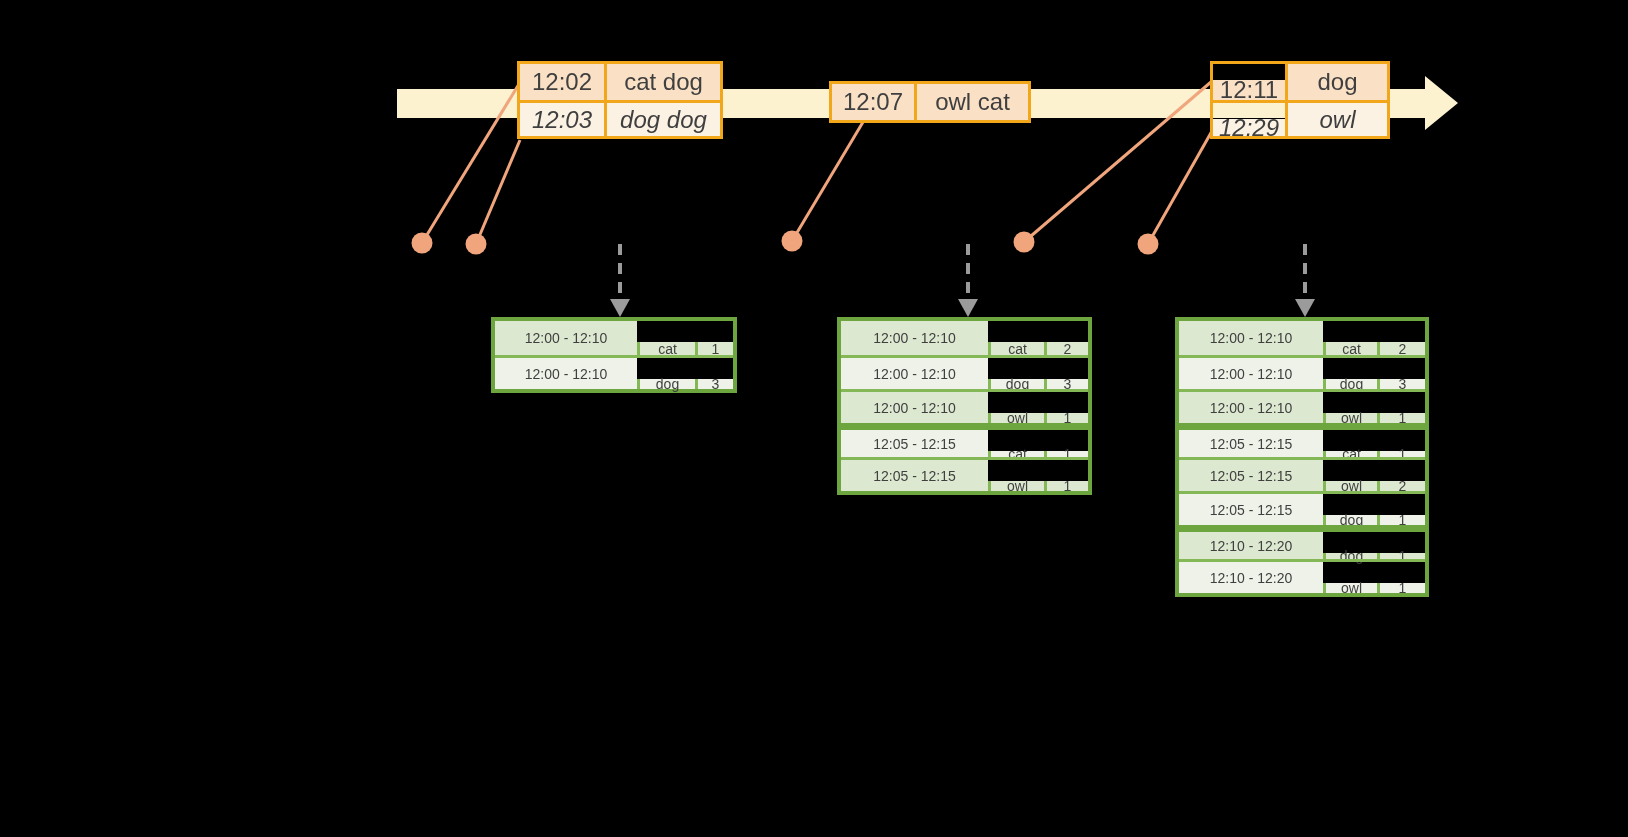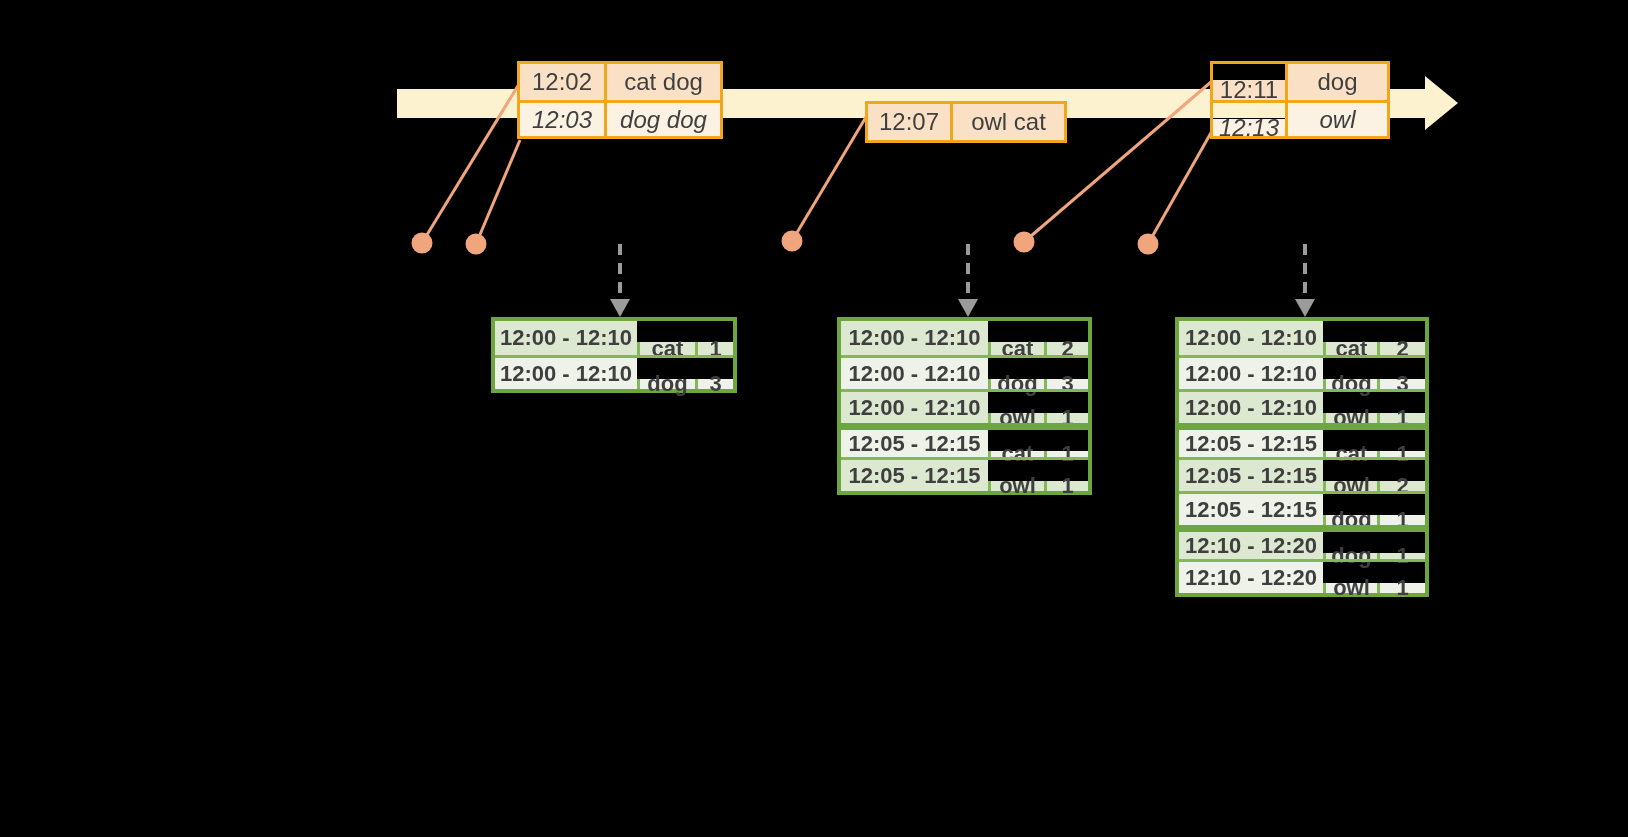--- a/index.html
+++ b/index.html
@@ -30,7 +30,7 @@
   .etable .trow:nth-child(odd)  .tcell { background:var(--event-fill-dark); }
   .etable .trow:nth-child(even) .tcell { background:var(--event-fill-light); }
   .et1 { left:517px;  top:61px; } .et1 .col-time{width:84px;} .et1 .col-words{width:116px;}
-  .et2 { left:865px;  top:81px;margin-top:20px; } .et2 .col-time{width:82px;} .et2 .col-words{width:114px;}
+  .et2 { left:829px;  top:81px; } .et2 .col-time{width:82px;} .et2 .col-words{width:114px;}
   .et3 { left:1210px; top:61px; } .et3 .col-time{width:72px;margin-top:16px;} .et3 .col-words{width:102px;}
 
   

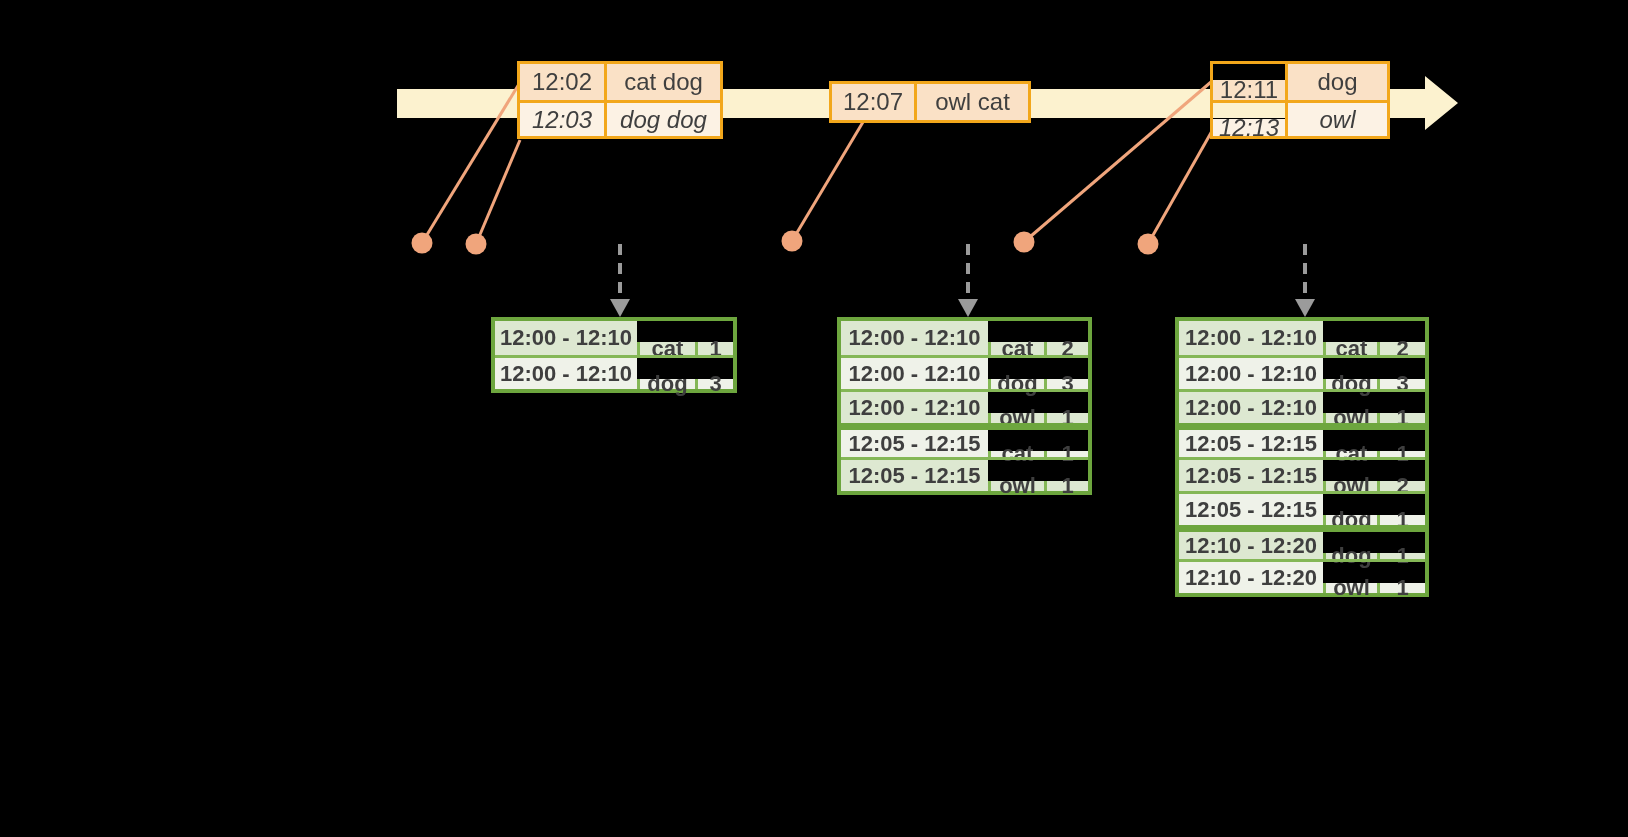--- a/index.html
+++ b/index.html
@@ -102,7 +102,7 @@
         <div class="tcell col-words">dog</div>
       </div>
       <div class="trow">
-        <div class="tcell col-time">12:13</div>
+        <div class="tcell col-time">12:29</div>
         <div class="tcell col-words">owl</div>
       </div>
     </div>

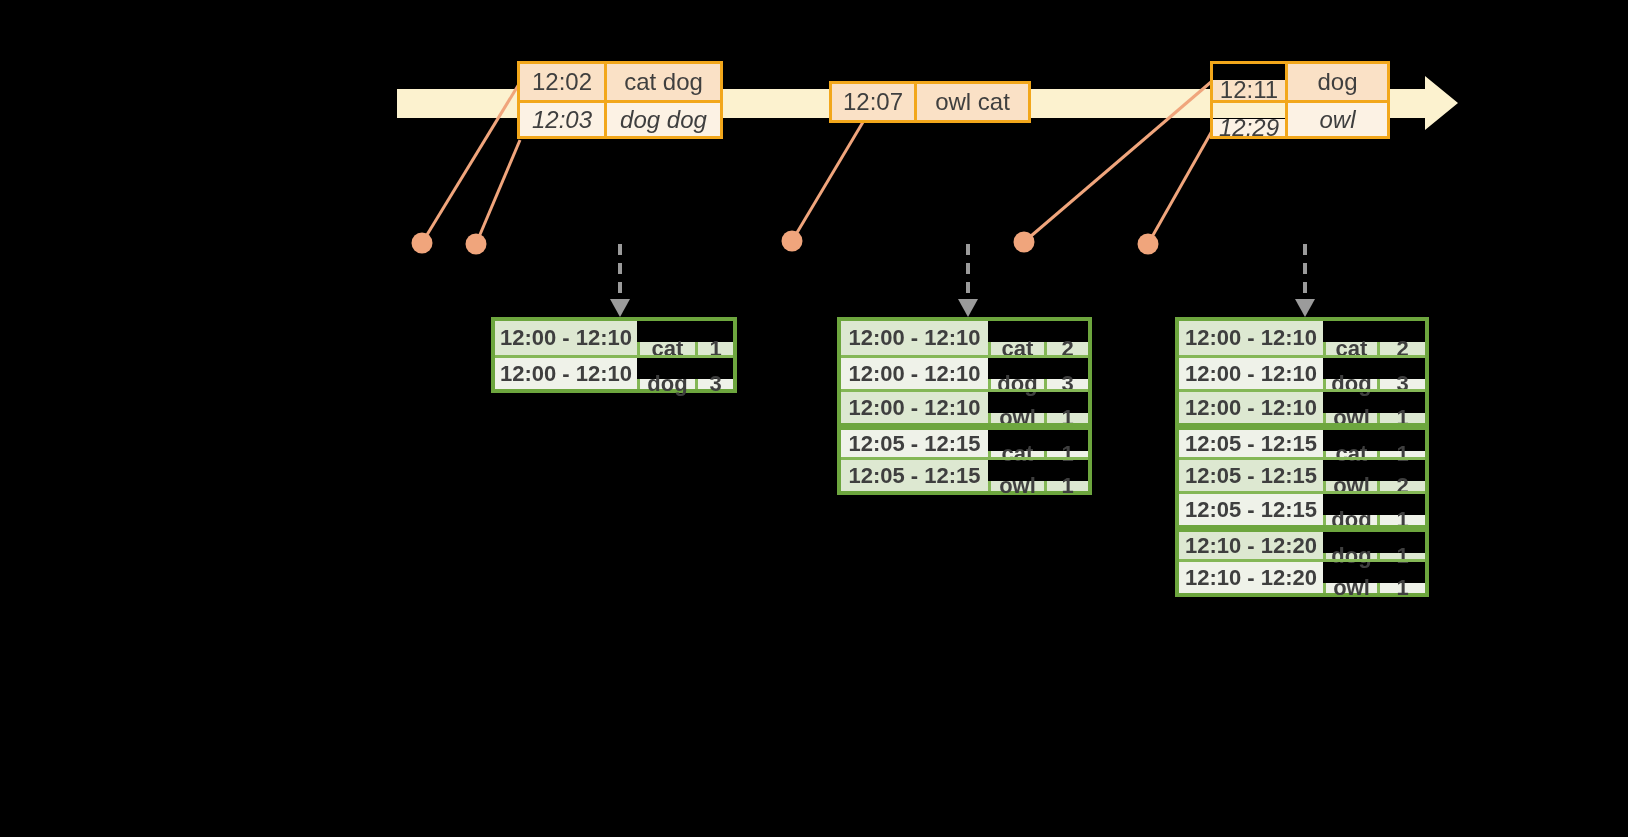--- a/index.html
+++ b/index.html
@@ -34,7 +34,7 @@
   .et3 { left:1210px; top:61px; } .et3 .col-time{width:72px;margin-top:16px;} .et3 .col-words{width:102px;}
 
   
-  .gtable { border:4px solid var(--result-border); font-size:22px;font-weight:bold; }
+  .gtable { border:4px solid var(--result-border); font-size:14px; }
   .gtable .trow { height:34px; }
   .gtable .trow + .trow { border-top:3px solid var(--result-grid); }
   .gtable .trow.group-start { border-top:7px solid var(--result-border); }

